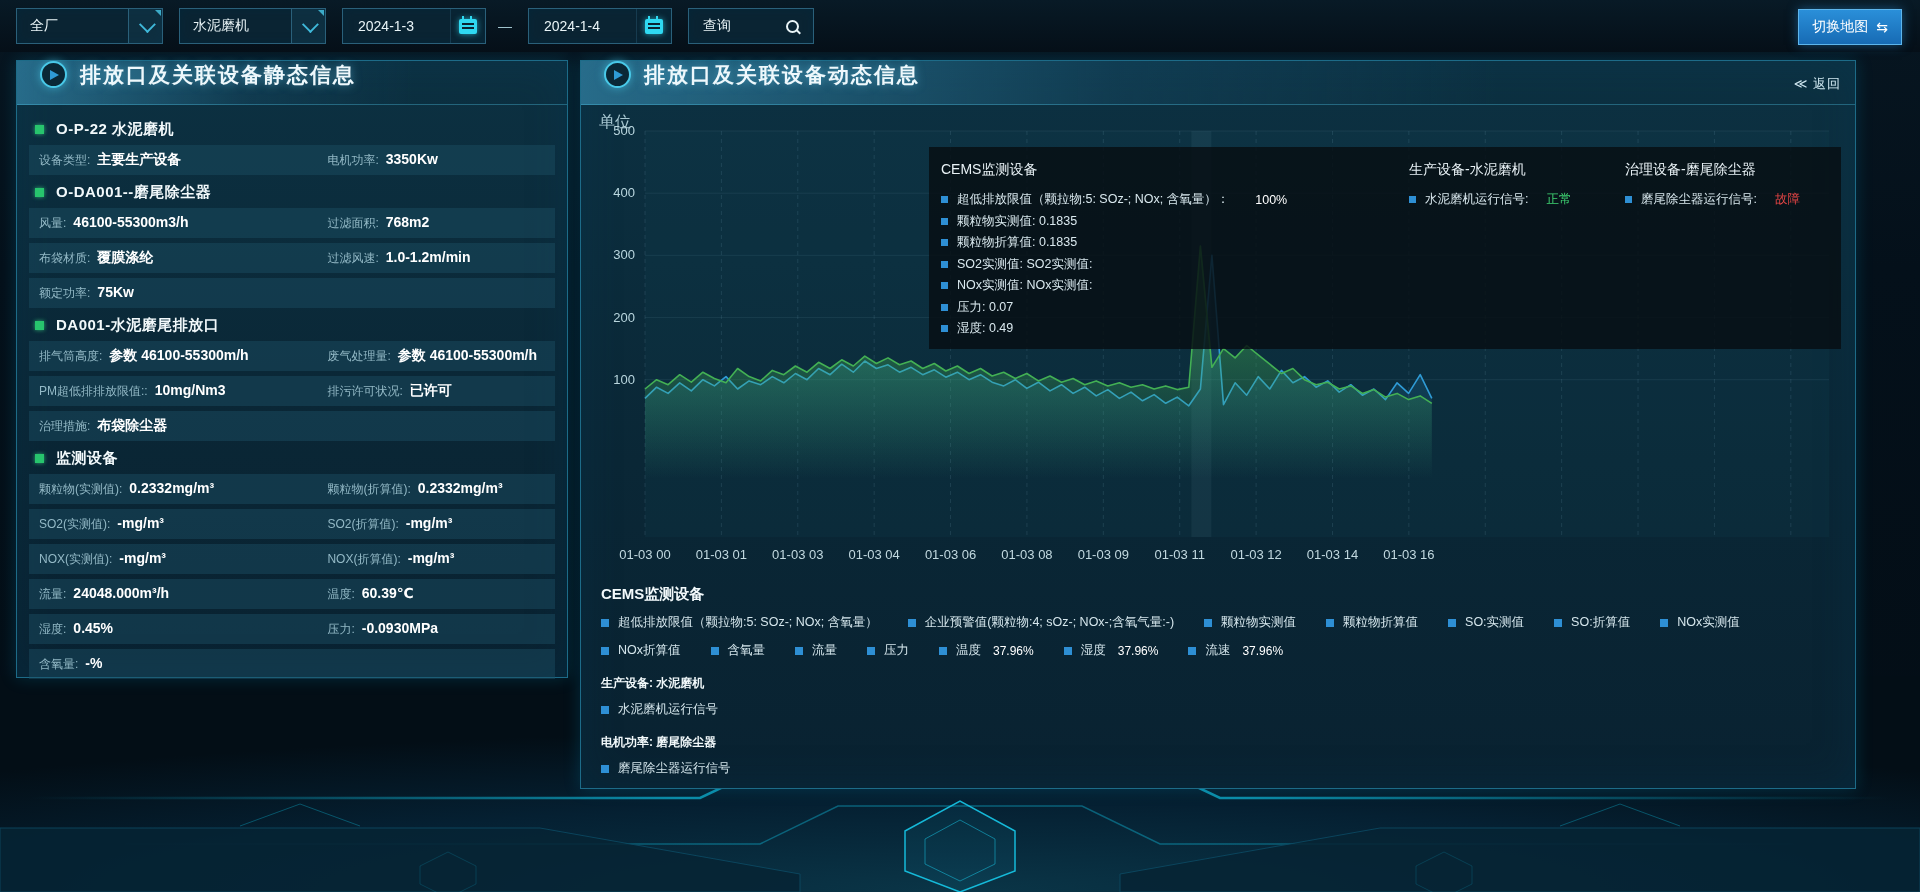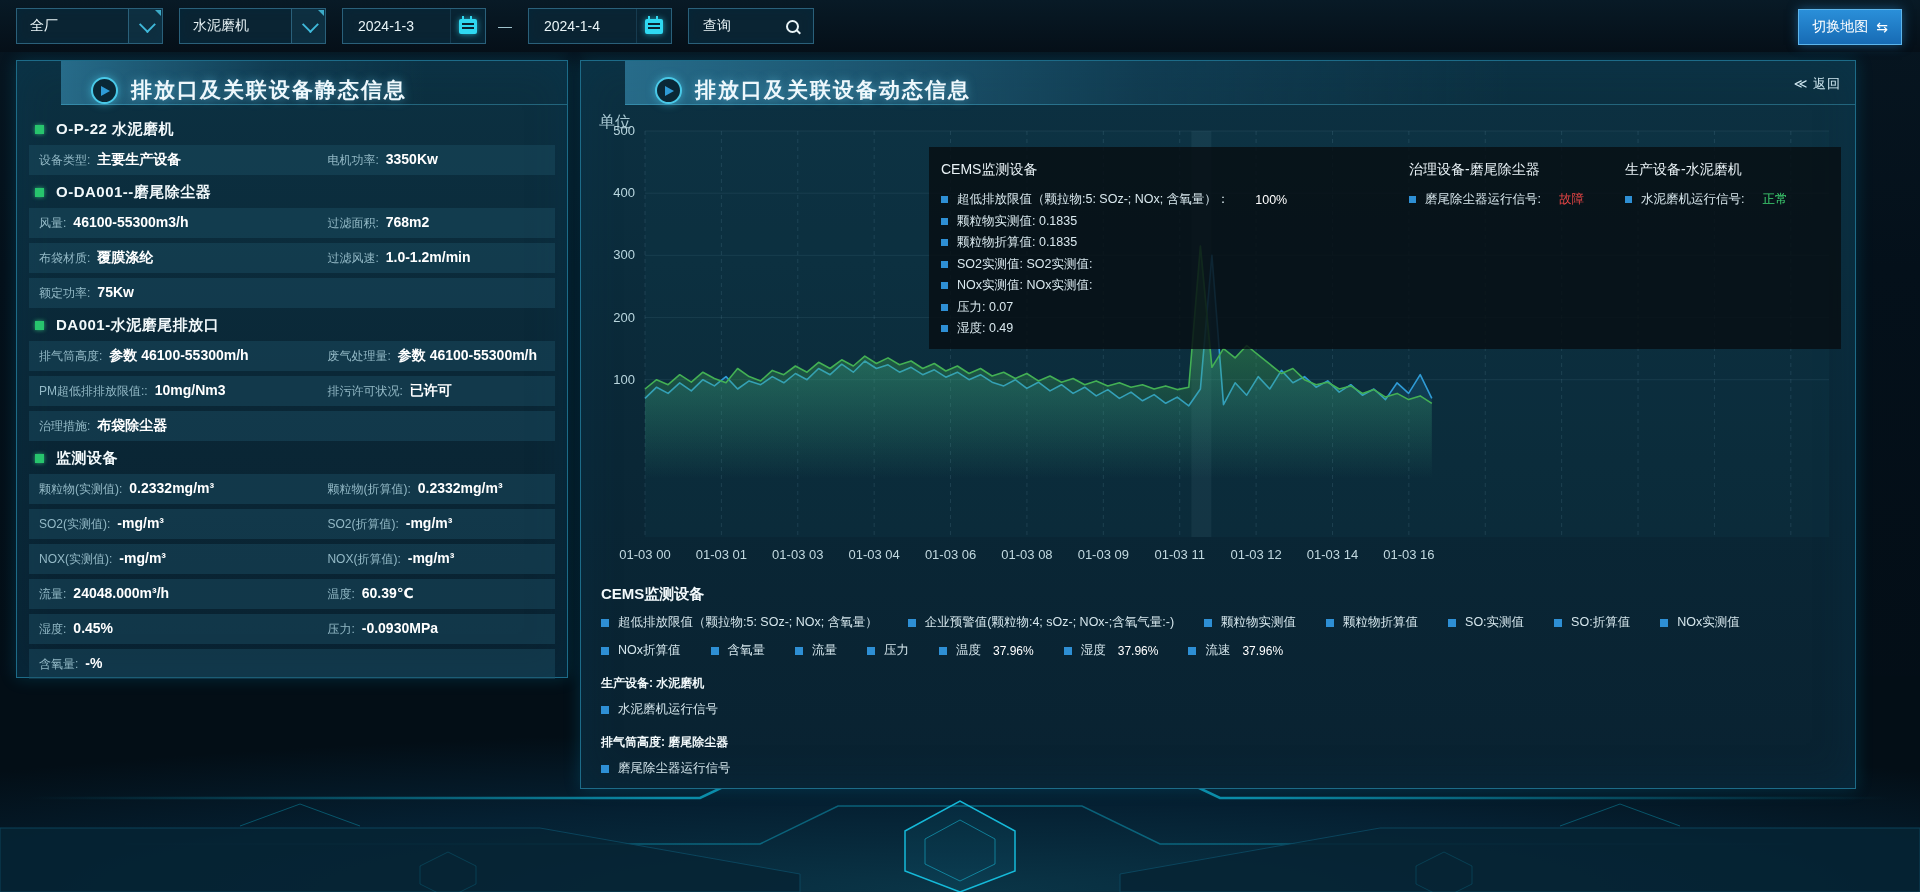--- a/index.html
+++ b/index.html
@@ -36,9 +36,9 @@
     border:1px solid #1d6b88;box-shadow:0 0 16px rgba(0,170,220,.20), inset 0 0 40px rgba(0,60,90,.25);z-index:2;}
   .left-panel{left:16px;top:60px;width:550px;height:616px;}
   .right-panel{left:580px;top:60px;width:1274px;height:727px;}
-  .panel-header{height:43px;display:flex;align-items:flex-end;padding-left:30px;position:relative;
+  .panel-header{height:43px;display:flex;align-items:flex-start;padding-left:23px;position:relative;
     background:linear-gradient(90deg,rgba(62,156,196,.55) 0%,rgba(28,86,116,.30) 42%,rgba(12,44,62,0) 72%);
-    border-bottom:1px solid rgba(80,200,235,.35);margin-left:44px;}
+    border-bottom:1px solid rgba(80,200,235,.35);}
   .play-icon{width:23px;height:23px;border-radius:50%;border:2px solid #49c9e8;background:#0a2836;flex:0 0 auto;
     display:flex;align-items:center;justify-content:center;box-shadow:0 0 8px rgba(73,201,232,.6);}
   .play-icon::after{content:"";border-left:9px solid #2f9bd6;border-top:5px solid transparent;border-bottom:5px solid transparent;margin-left:2px;}

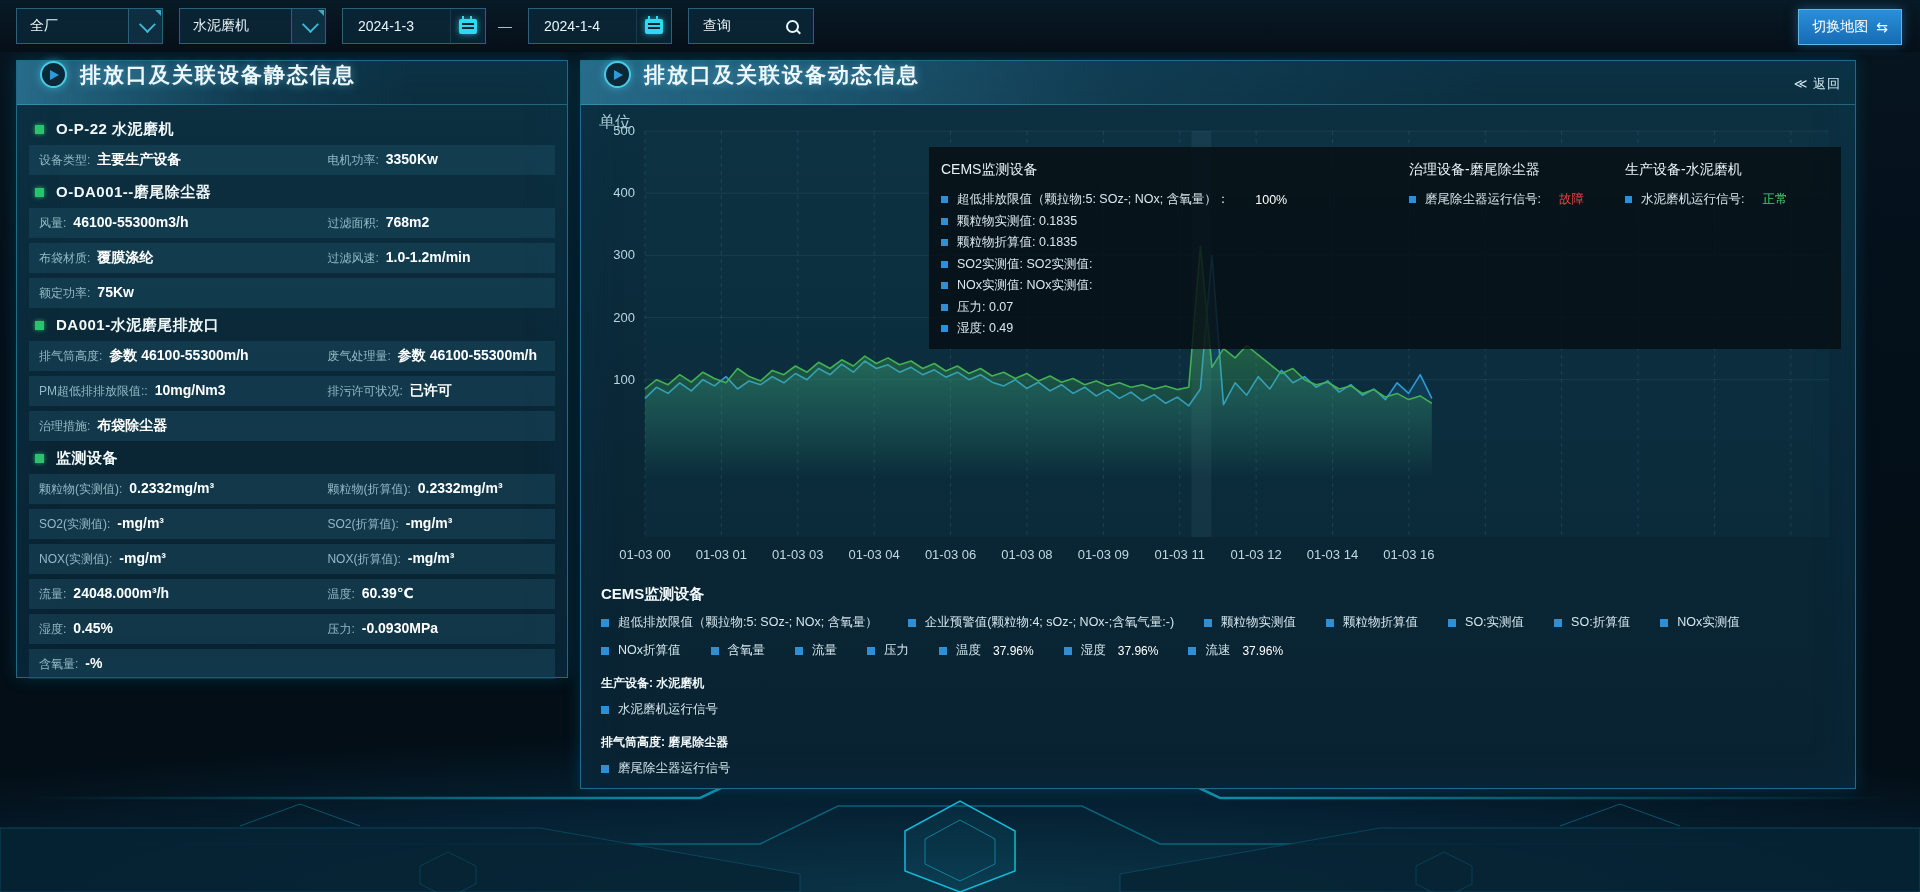--- a/index.html
+++ b/index.html
@@ -400,6 +400,14 @@
           </div>
       </div>
       <div class="tt-col">
+        <div class="tt-title">生产设备-水泥磨机</div>
+        <div class="tt-item">
+          <span class="sq-blue"></span>
+          <span>水泥磨机运行信号:</span>
+          <span class="tt-status" id="prodStatus" style="color: rgb(63, 212, 114);">正常</span>
+        </div>
+      </div>
+      <div class="tt-col">
         <div class="tt-title">治理设备-磨尾除尘器</div>
         <div class="tt-item">
           <span class="sq-blue"></span>
@@ -407,14 +415,6 @@
           <span class="tt-status" id="treatStatus" style="color: rgb(229, 69, 69);">故障</span>
         </div>
       </div>
-      <div class="tt-col">
-        <div class="tt-title">生产设备-水泥磨机</div>
-        <div class="tt-item">
-          <span class="sq-blue"></span>
-          <span>水泥磨机运行信号:</span>
-          <span class="tt-status" id="prodStatus" style="color: rgb(63, 212, 114);">正常</span>
-        </div>
-      </div>
     </div>
 
     <div class="legend-block">

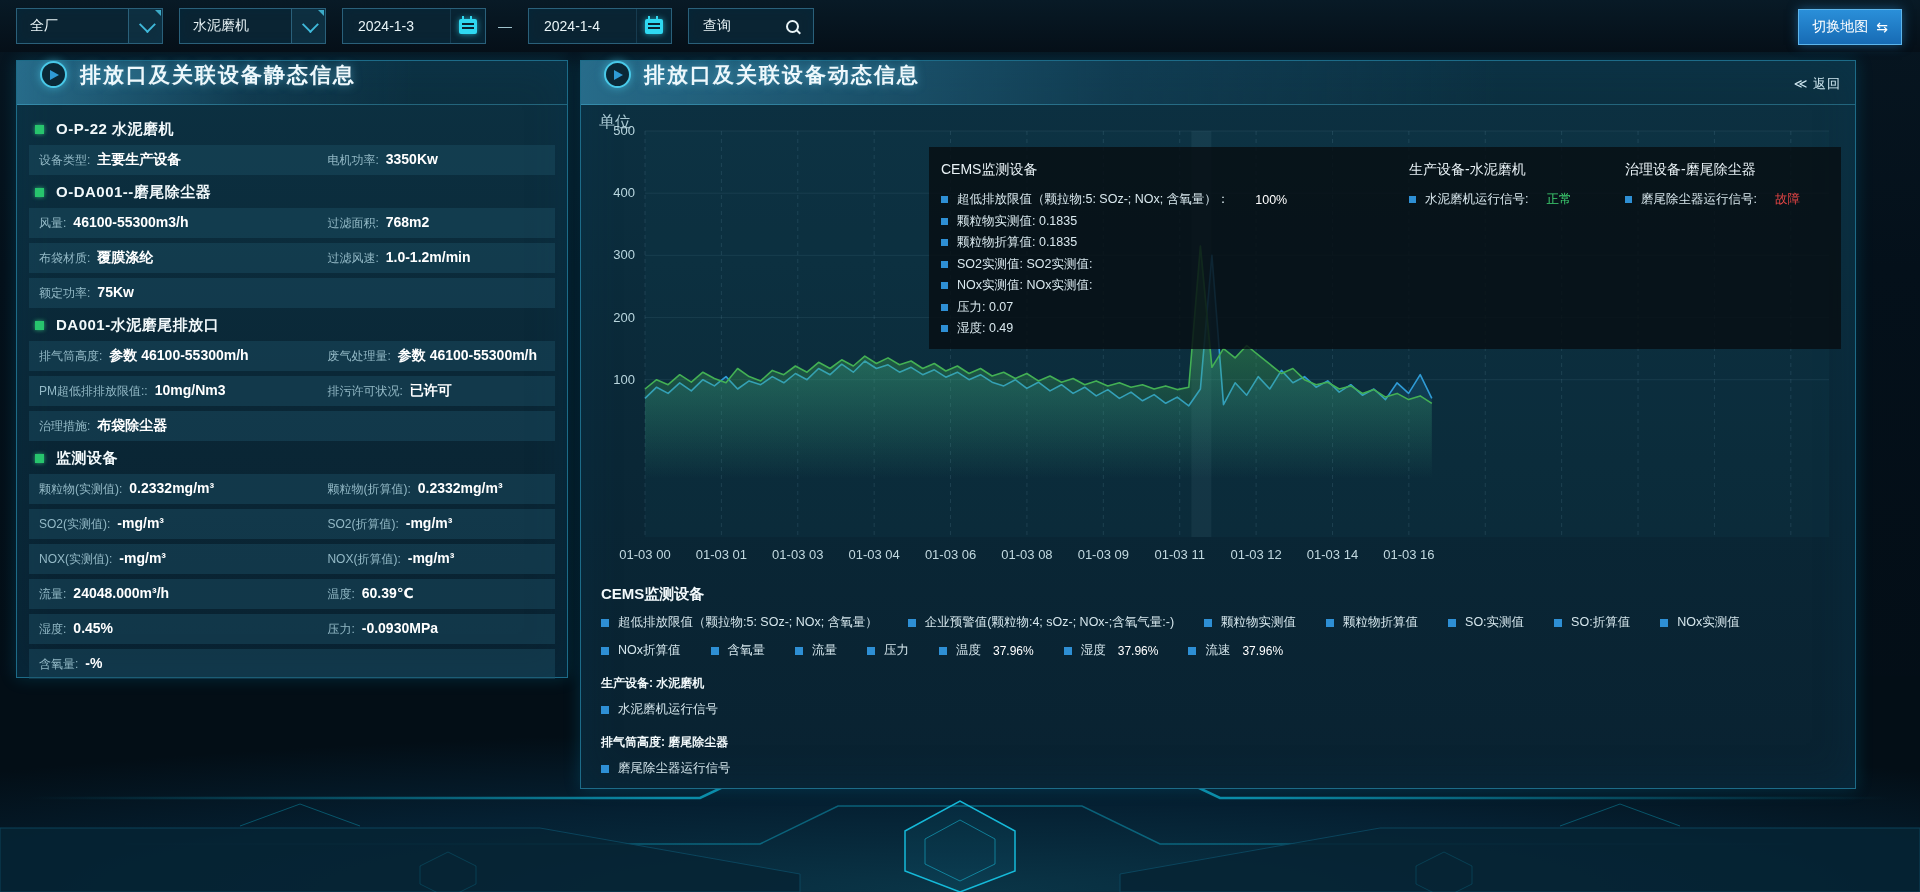--- a/index.html
+++ b/index.html
@@ -487,7 +487,7 @@
         <span class="sq-blue"></span>
         <span>水泥磨机运行信号</span>
       </div>
-      <div class="lg-sub-title">排气筒高度: 磨尾除尘器</div>
+      <div class="lg-sub-title">电机功率: 磨尾除尘器</div>
       <div class="lg-item">
         <span class="sq-blue"></span>
         <span>磨尾除尘器运行信号</span>

